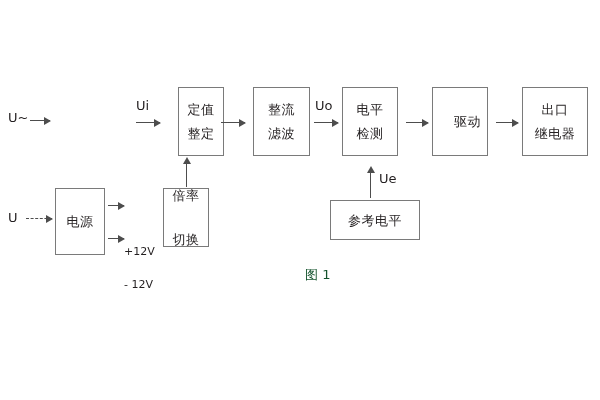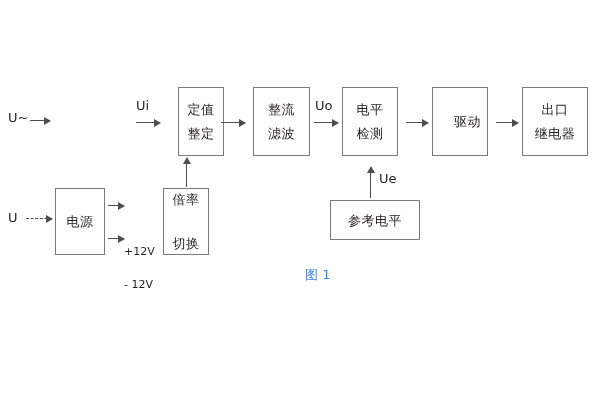--- a/index.html
+++ b/index.html
@@ -168,7 +168,7 @@
   <div class="arrow-h" style="left:108px; top:238px; width:16px;"></div>
   <div class="label small" style="left:124px; top:231px;">- 12V</div>
 
-  <div class="box" style="left:163px; top:188px; width:46px; height:67px;gap:20px;">
+  <div class="box" style="left:163px; top:188px; width:46px; height:59px;gap:20px;">
     <span class="ln">倍率</span>
     <span class="ln">切换</span>
   </div>

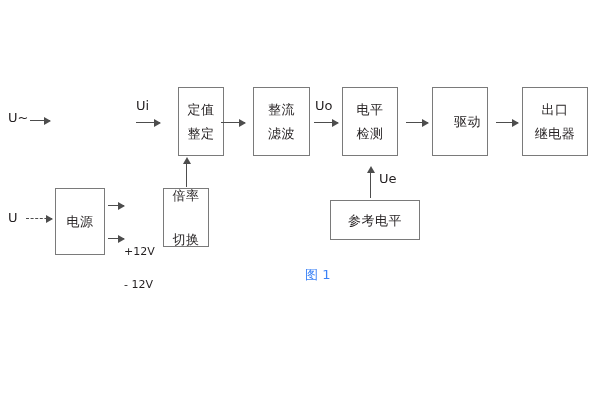--- a/index.html
+++ b/index.html
@@ -95,7 +95,7 @@
   }
   .caption {
     position: absolute;
-    color: #3b82f6;
+    color: #14532d;
     font-size: 13px;
     white-space: nowrap;
   }

